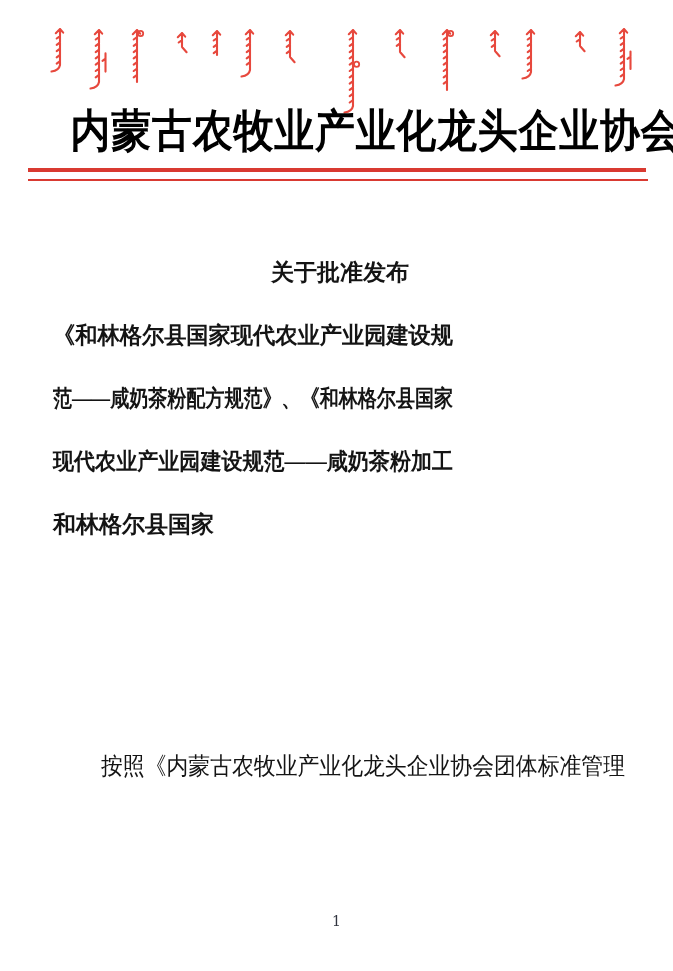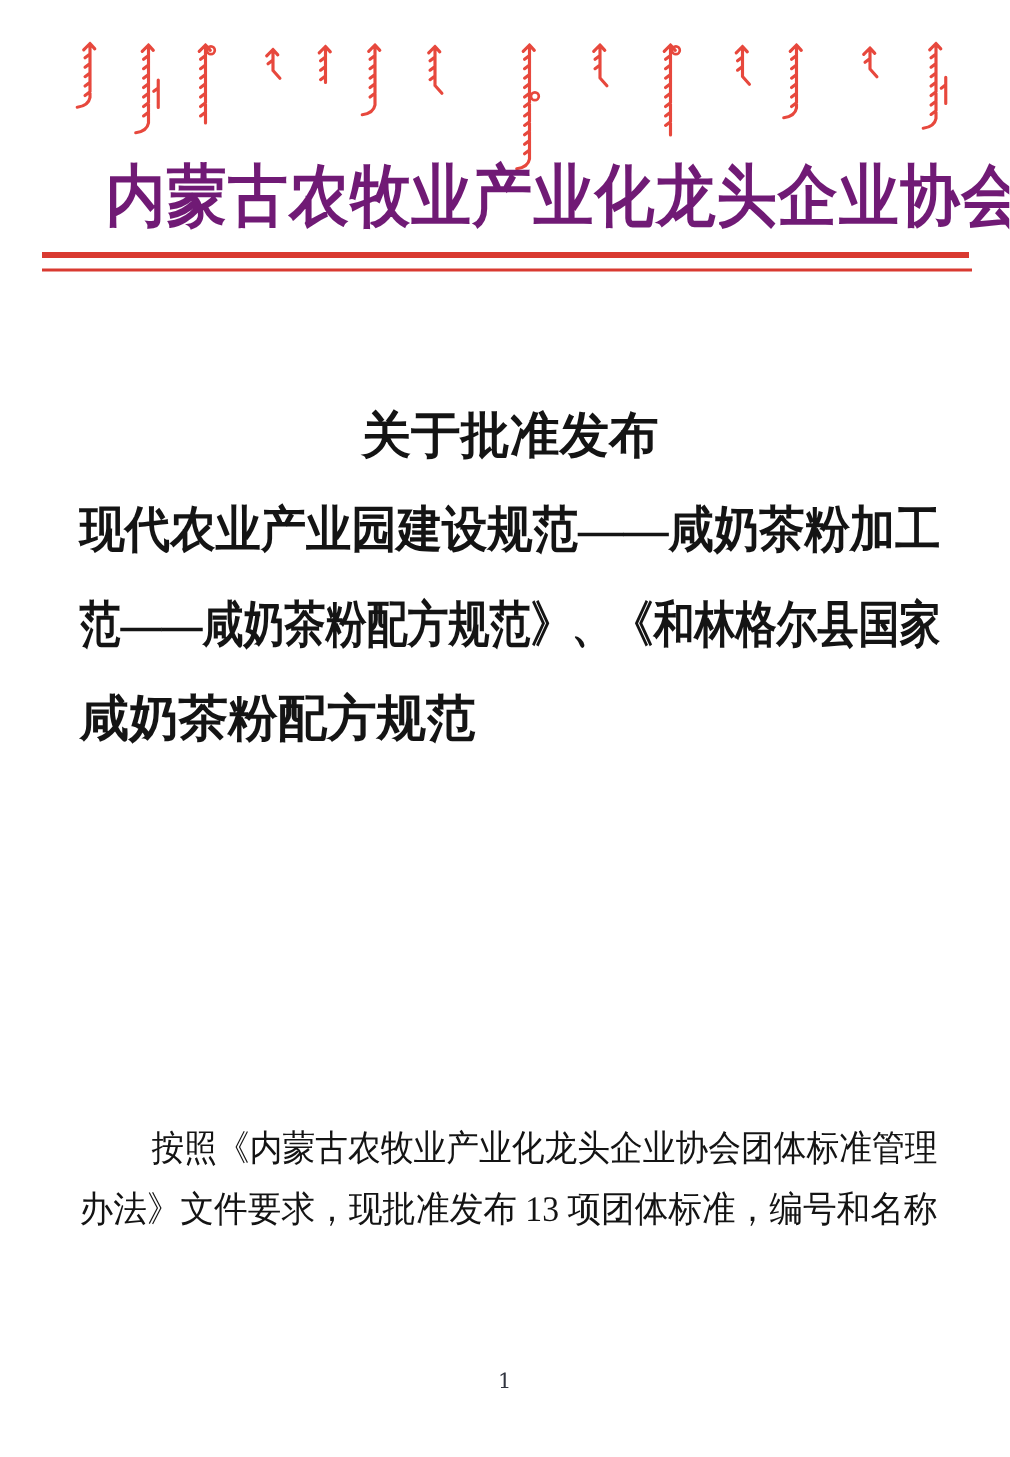--- a/index.html
+++ b/index.html
@@ -14,7 +14,7 @@
   
   .org-title{
     position:absolute;top:103px;left:31px;width:611px;height:56px;
-    text-align:center;font-size:45px;font-weight:700;color:#701a75;
+    text-align:center;font-size:45px;font-weight:700;color:#000000;
     white-space:nowrap;line-height:56px;letter-spacing:1px;
   }
   

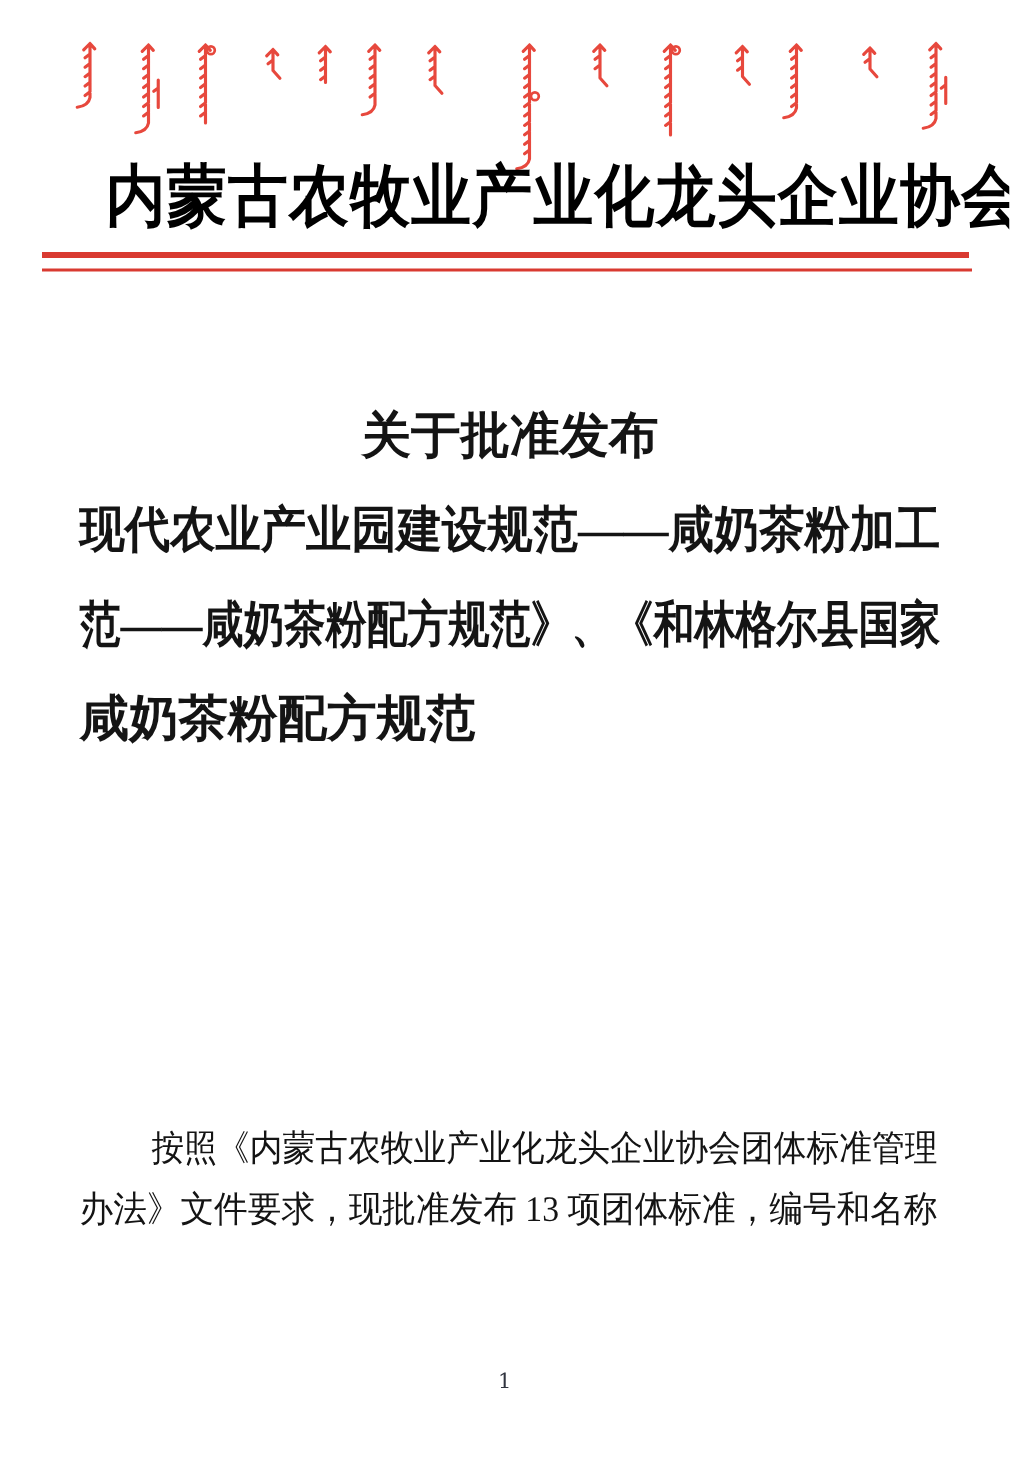--- a/index.html
+++ b/index.html
@@ -22,7 +22,7 @@
   .rule-thick{top:168px;left:28px;width:618px;height:4px;}
   .rule-thin{top:179px;left:28px;width:620px;height:2px;}
   
-  .doc-title{position:absolute;top:260px;left:53px;width:574px;font-size:33px;font-weight:700;}
+  .doc-title{position:absolute;top:241px;left:53px;width:574px;font-size:23px;font-weight:700;}
   .t-line{height:63px;line-height:63px;text-align:left;white-space:nowrap;}
   .t-line.center{text-align:center;}
   

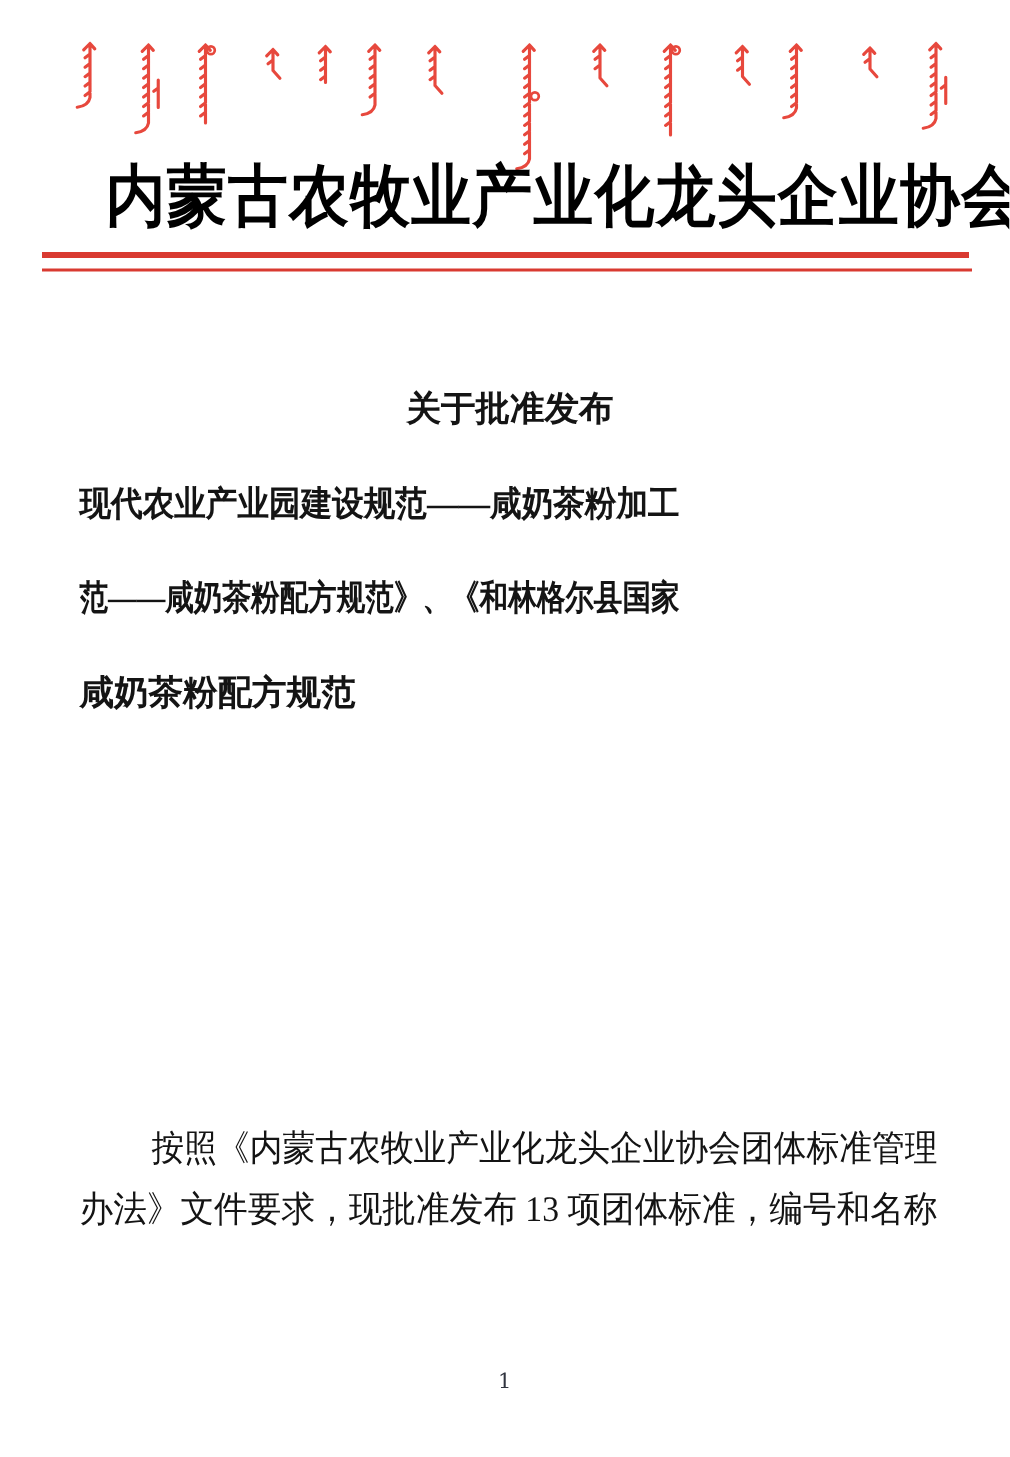--- a/index.html
+++ b/index.html
@@ -70,6 +70,7 @@
 
   <div class="doc-title">
     <div class="t-line center"><span class="fit">关于批准发布</span></div>
+    <div class="t-line"><span class="fit" style="transform-origin: left center; transform: scaleX(0.96633);">《和林格尔县国家现代农业产业园建设规</span></div>
     <div class="t-line"><span class="fit" style="transform-origin: left center; transform: scaleX(0.91547);">现代农业产业园建设规范——咸奶茶粉加工</span></div>
     <div class="t-line"><span class="fit" style="transform-origin: left center; transform: scaleX(0.828283);">范——咸奶茶粉配方规范》、《和林格尔县国家</span></div>
     <div class="t-line"><span class="fit">咸奶茶粉配方规范</span></div>

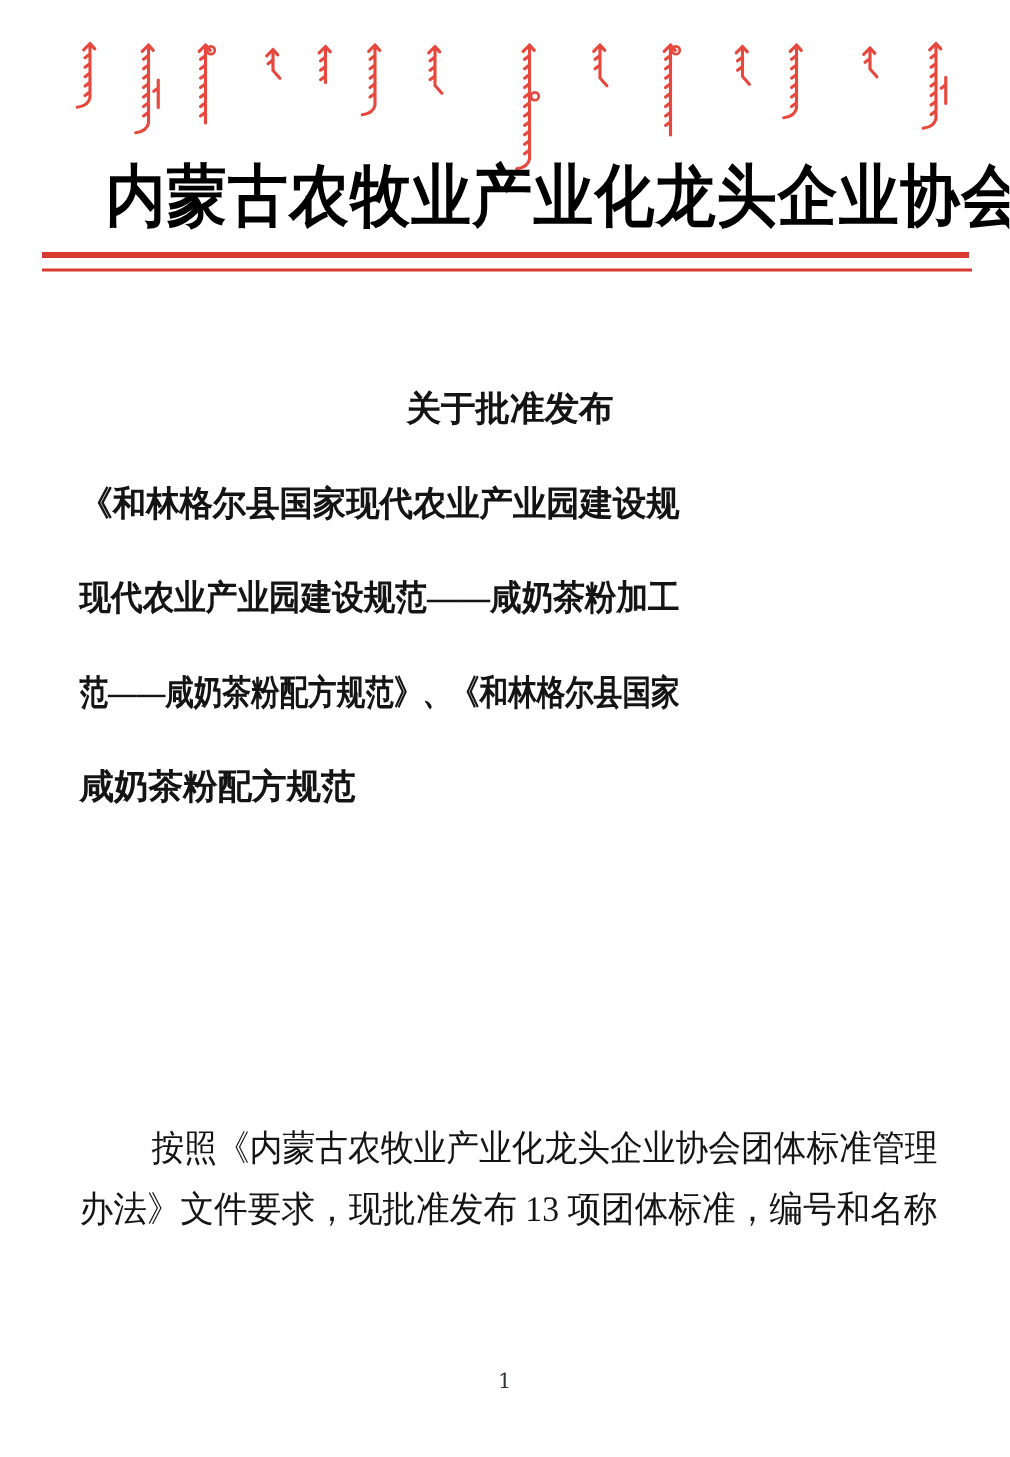--- a/index.html
+++ b/index.html
@@ -71,8 +71,8 @@
   <div class="doc-title">
     <div class="t-line center"><span class="fit">关于批准发布</span></div>
     <div class="t-line"><span class="fit" style="transform-origin: left center; transform: scaleX(0.96633);">《和林格尔县国家现代农业产业园建设规</span></div>
+    <div class="t-line"><span class="fit" style="transform-origin: left center; transform: scaleX(0.828283);">范——咸奶茶粉配方规范》、《和林格尔县国家</span></div>
     <div class="t-line"><span class="fit" style="transform-origin: left center; transform: scaleX(0.91547);">现代农业产业园建设规范——咸奶茶粉加工</span></div>
-    <div class="t-line"><span class="fit" style="transform-origin: left center; transform: scaleX(0.828283);">范——咸奶茶粉配方规范》、《和林格尔县国家</span></div>
     <div class="t-line"><span class="fit">咸奶茶粉配方规范</span></div>
   </div>
 

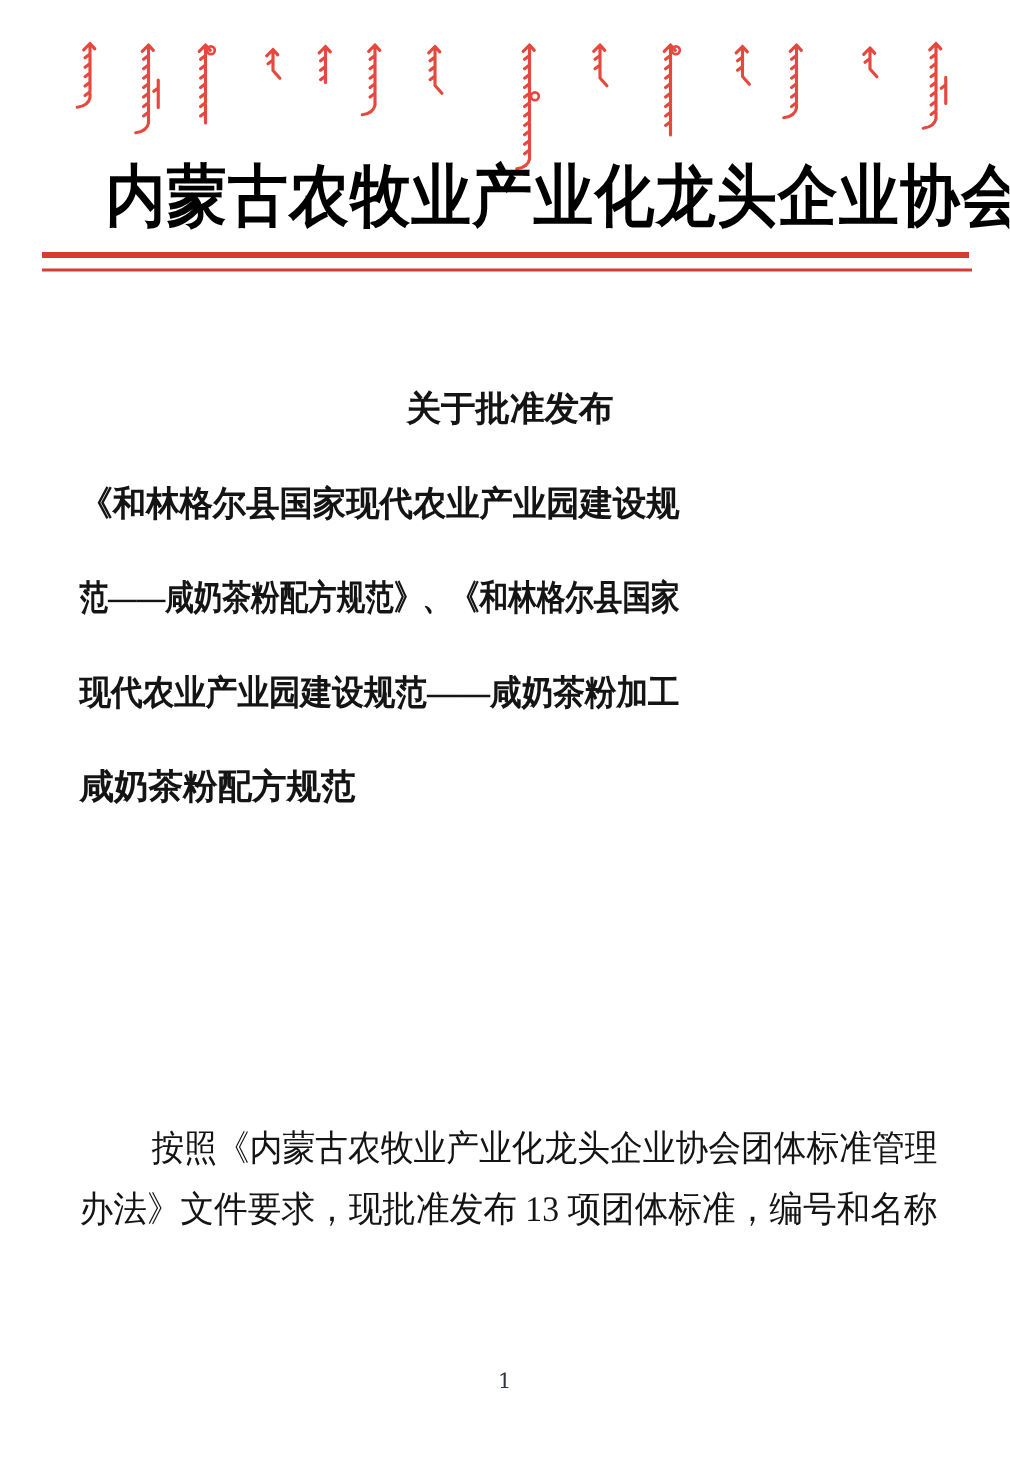--- a/index.html
+++ b/index.html
@@ -73,7 +73,7 @@
     <div class="t-line"><span class="fit" style="transform-origin: left center; transform: scaleX(0.96633);">《和林格尔县国家现代农业产业园建设规</span></div>
     <div class="t-line"><span class="fit" style="transform-origin: left center; transform: scaleX(0.828283);">范——咸奶茶粉配方规范》、《和林格尔县国家</span></div>
     <div class="t-line"><span class="fit" style="transform-origin: left center; transform: scaleX(0.91547);">现代农业产业园建设规范——咸奶茶粉加工</span></div>
-    <div class="t-line"><span class="fit">咸奶茶粉配方规范</span></div>
+    <div class="t-line"><span class="fit">和林格尔县国家</span></div>
   </div>
 
   <div class="body-text">

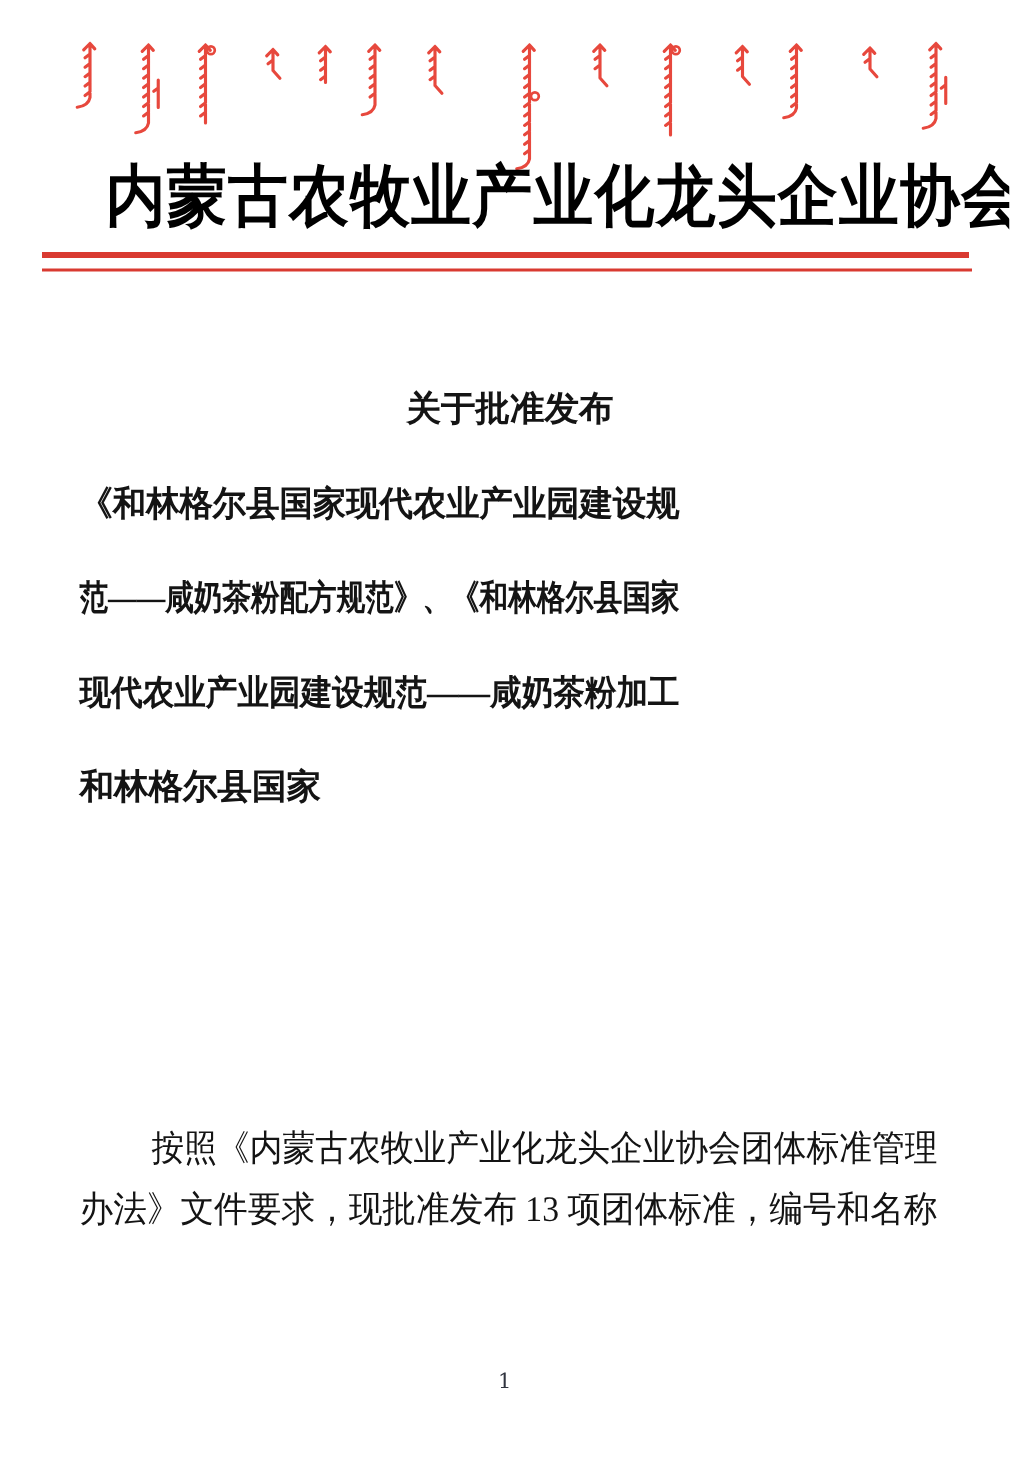--- a/index.html
+++ b/index.html
@@ -78,7 +78,6 @@
 
   <div class="body-text">
     <div class="b-line indent"><span class="fit" style="transform-origin: left center; transform: scaleX(0.909722);">按照《内蒙古农牧业产业化龙头企业协会团体标准管理</span></div>
-    <div class="b-line"><span class="fit" style="transform-origin: left center; transform: scaleX(0.934641);">办法》文件要求，现批准发布 13 项团体标准，编号和名称</span></div>
   </div>
 
   <div class="page-number">1</div>

